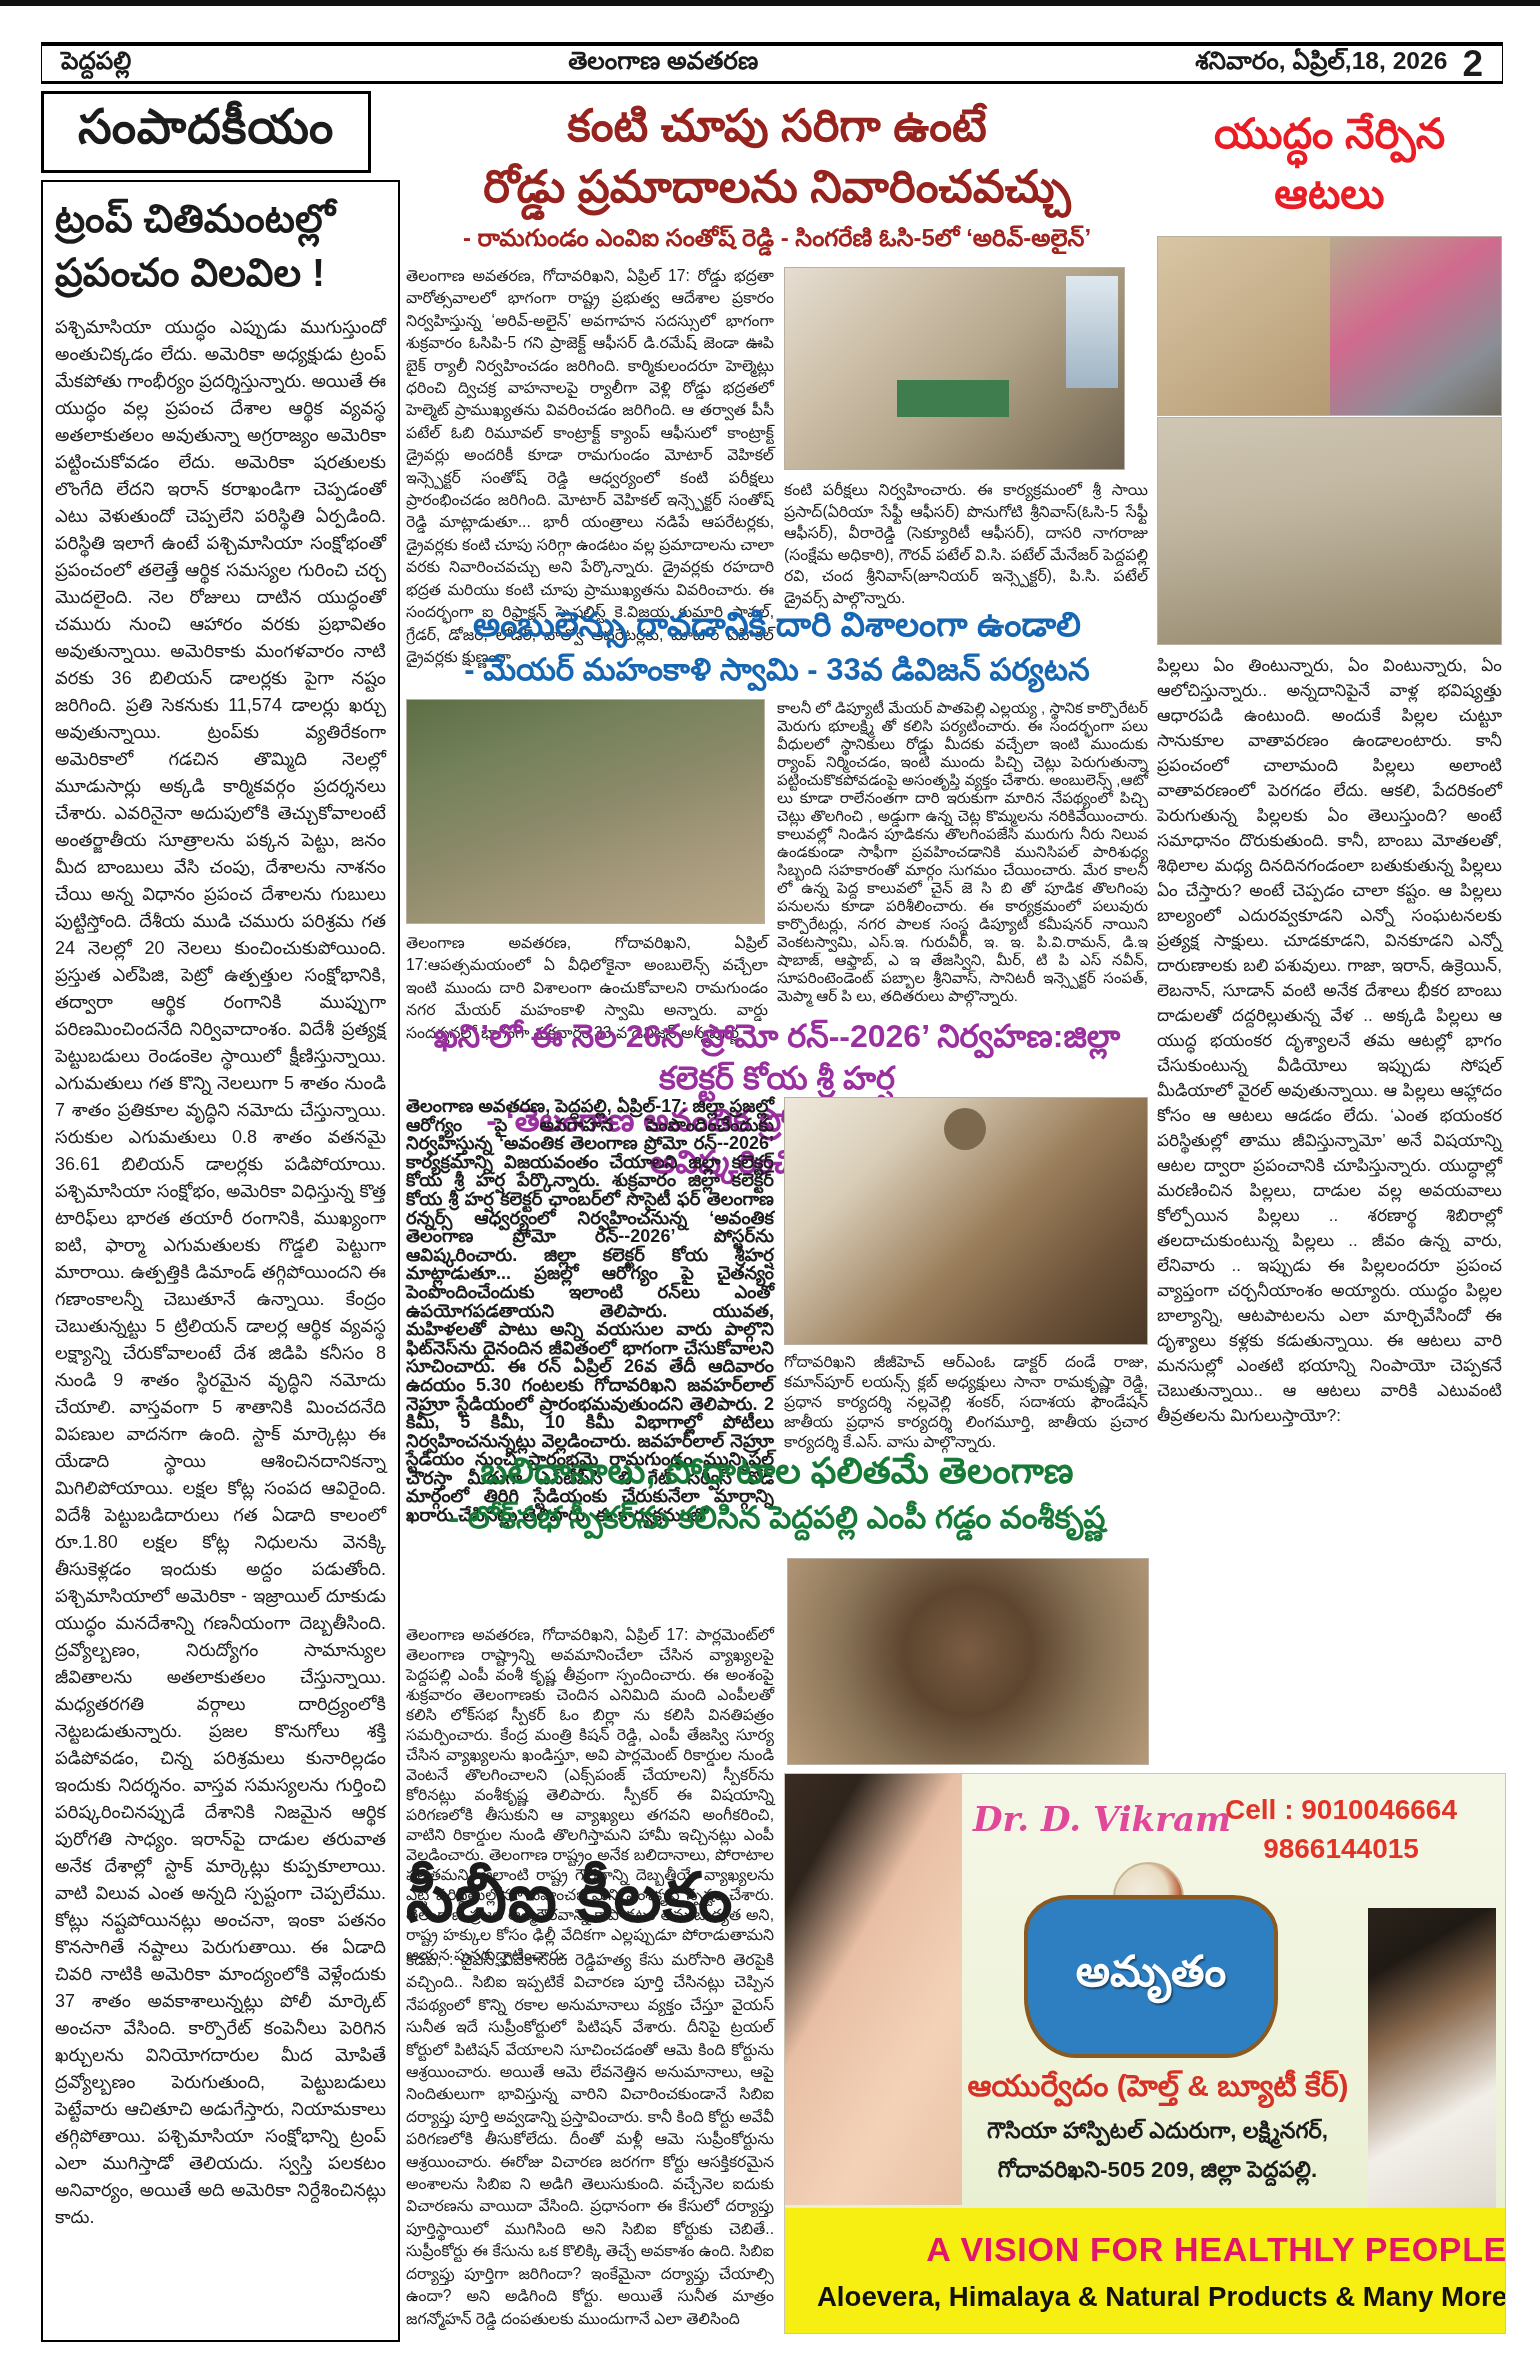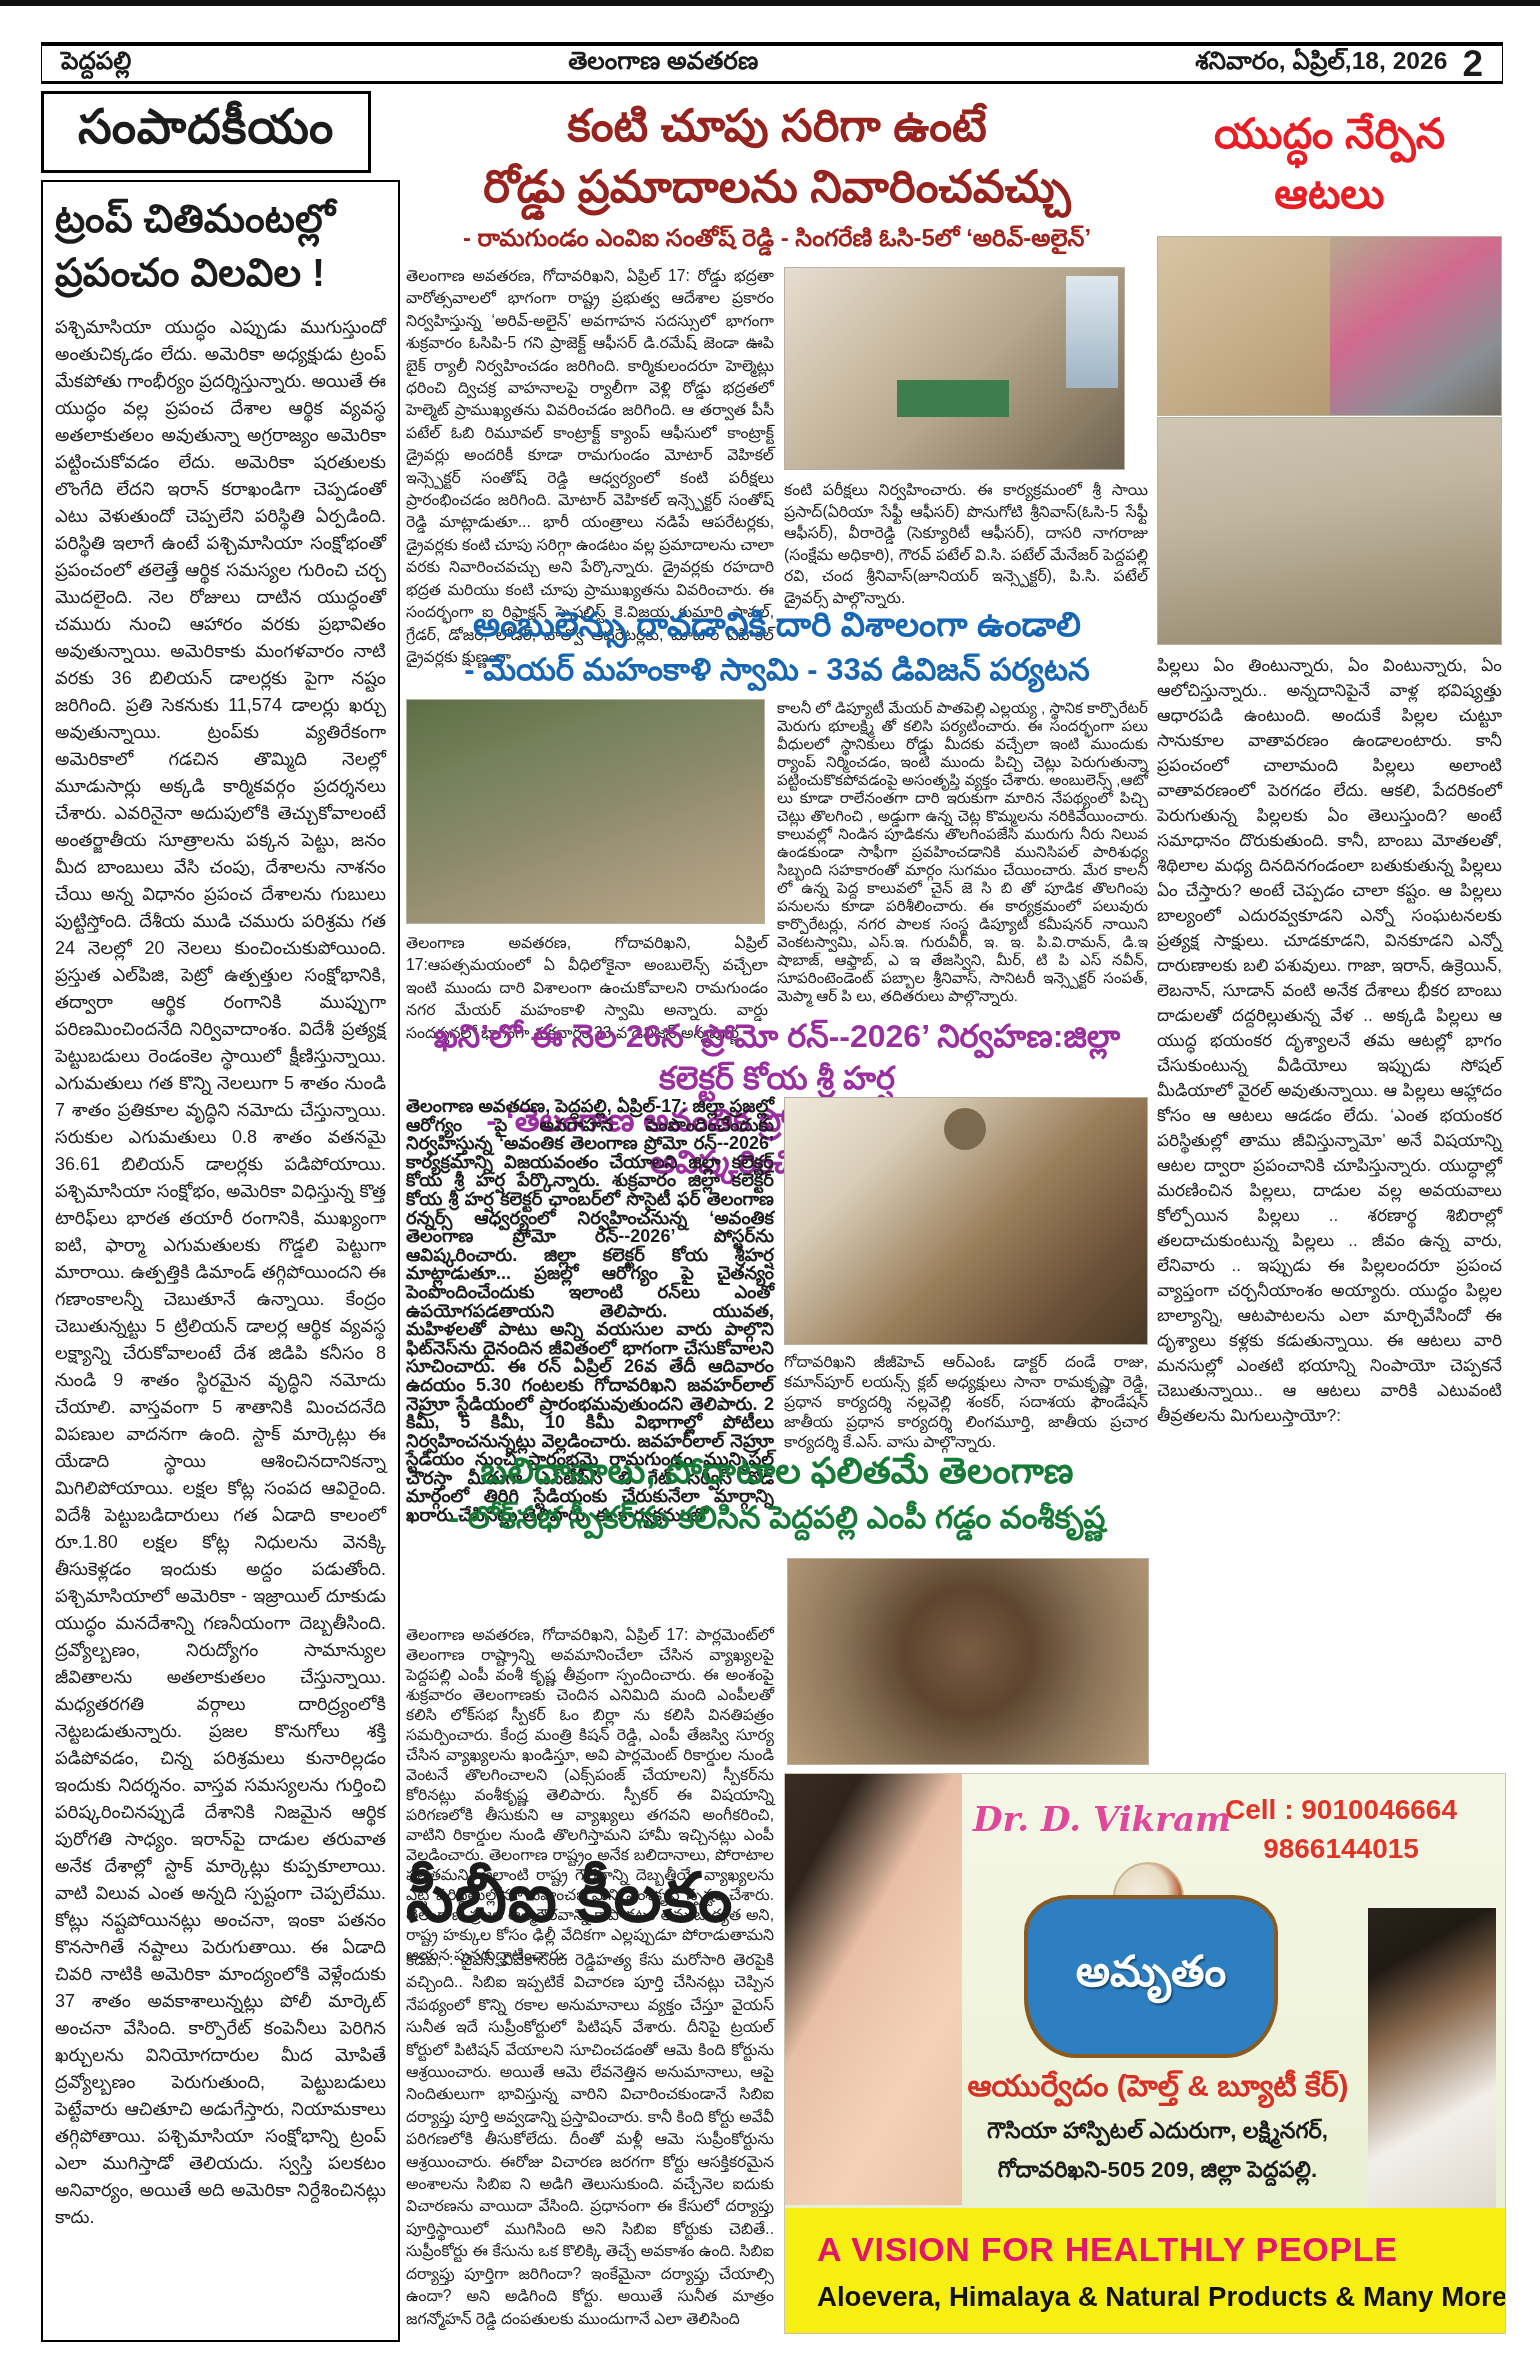--- a/index.html
+++ b/index.html
@@ -90,7 +90,7 @@
   .ad-addr1{position:absolute;left:164px;top:344px;width:417px;text-align:center;font-size:22.4px;font-weight:bold;}
   .ad-addr2{position:absolute;left:164px;top:383px;width:417px;text-align:center;font-size:22.4px;font-weight:bold;}
   .ad-yellow{position:absolute;left:0;top:434px;width:722px;height:127px;background:#f8ef12;
-             display:flex;flex-direction:column;align-items:flex-start;justify-content:center;gap:12px;padding-left:32px;}
+             display:flex;flex-direction:column;align-items:flex-end;justify-content:center;gap:12px;}
   .ad-vision{color:#e0156b;font-size:34px;font-weight:bold;letter-spacing:0.7px;}
   .ad-products{color:#111;font-size:27.6px;font-weight:bold;}
 </style>

